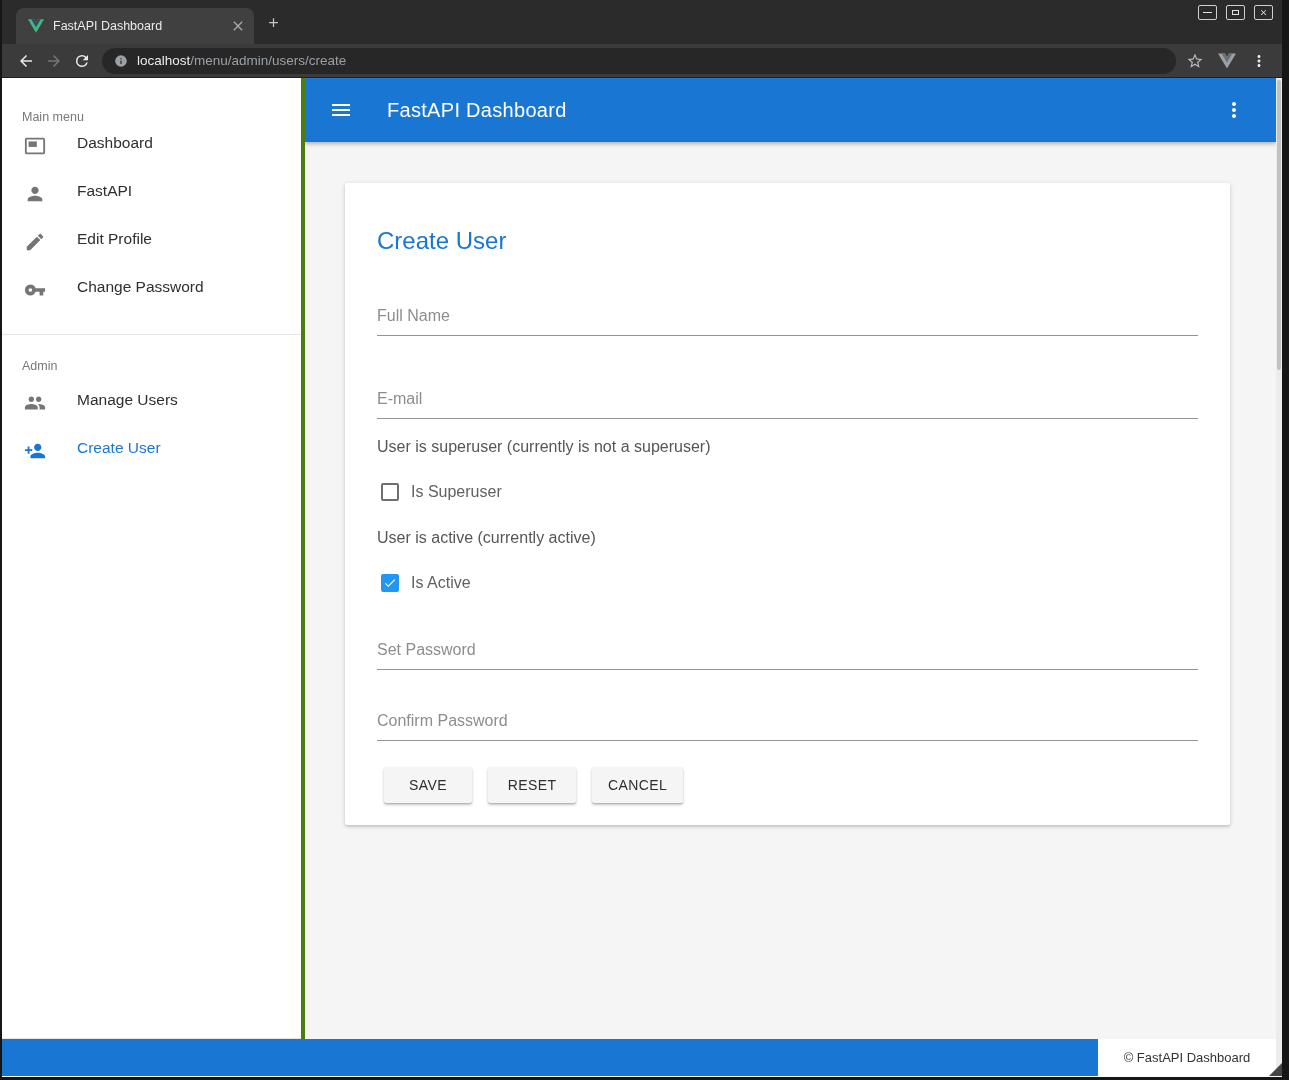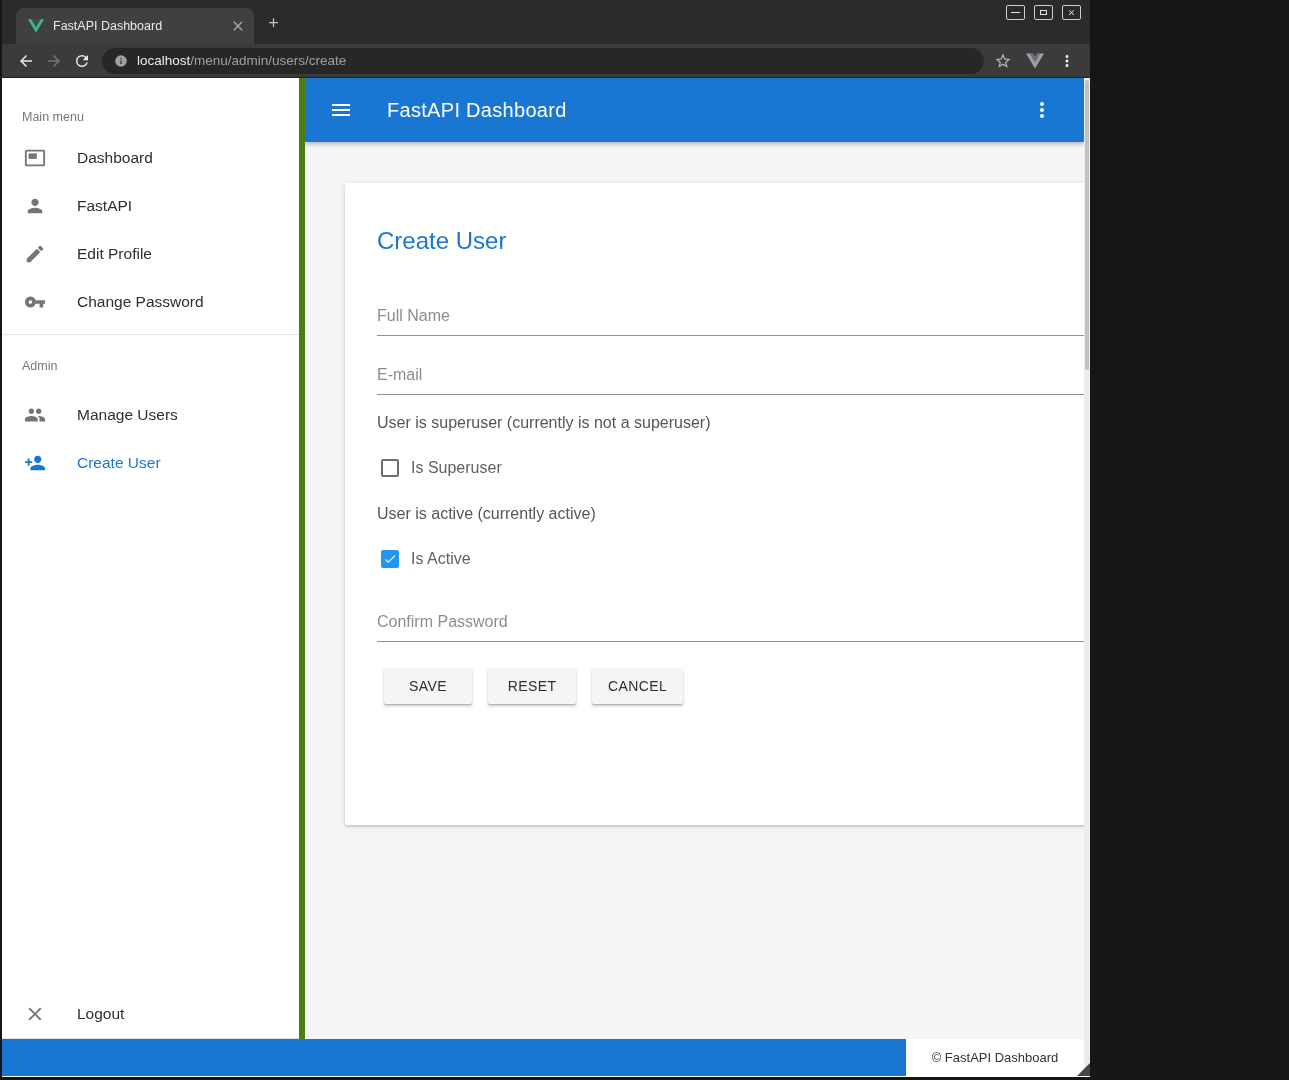--- a/index.html
+++ b/index.html
@@ -18,7 +18,7 @@
     font-family:"Liberation Sans","DejaVu Sans",sans-serif;
     -webkit-font-smoothing:antialiased;
   }
-  .window{position:absolute;left:2px;top:0;width:1088px;height:1077px;background:#fff;}
+  .window{position:absolute;left:2px;top:0;width:1280px;height:1077px;background:#fff;}
 
   
   .titlebar{position:relative;height:44px;background:var(--frame);}

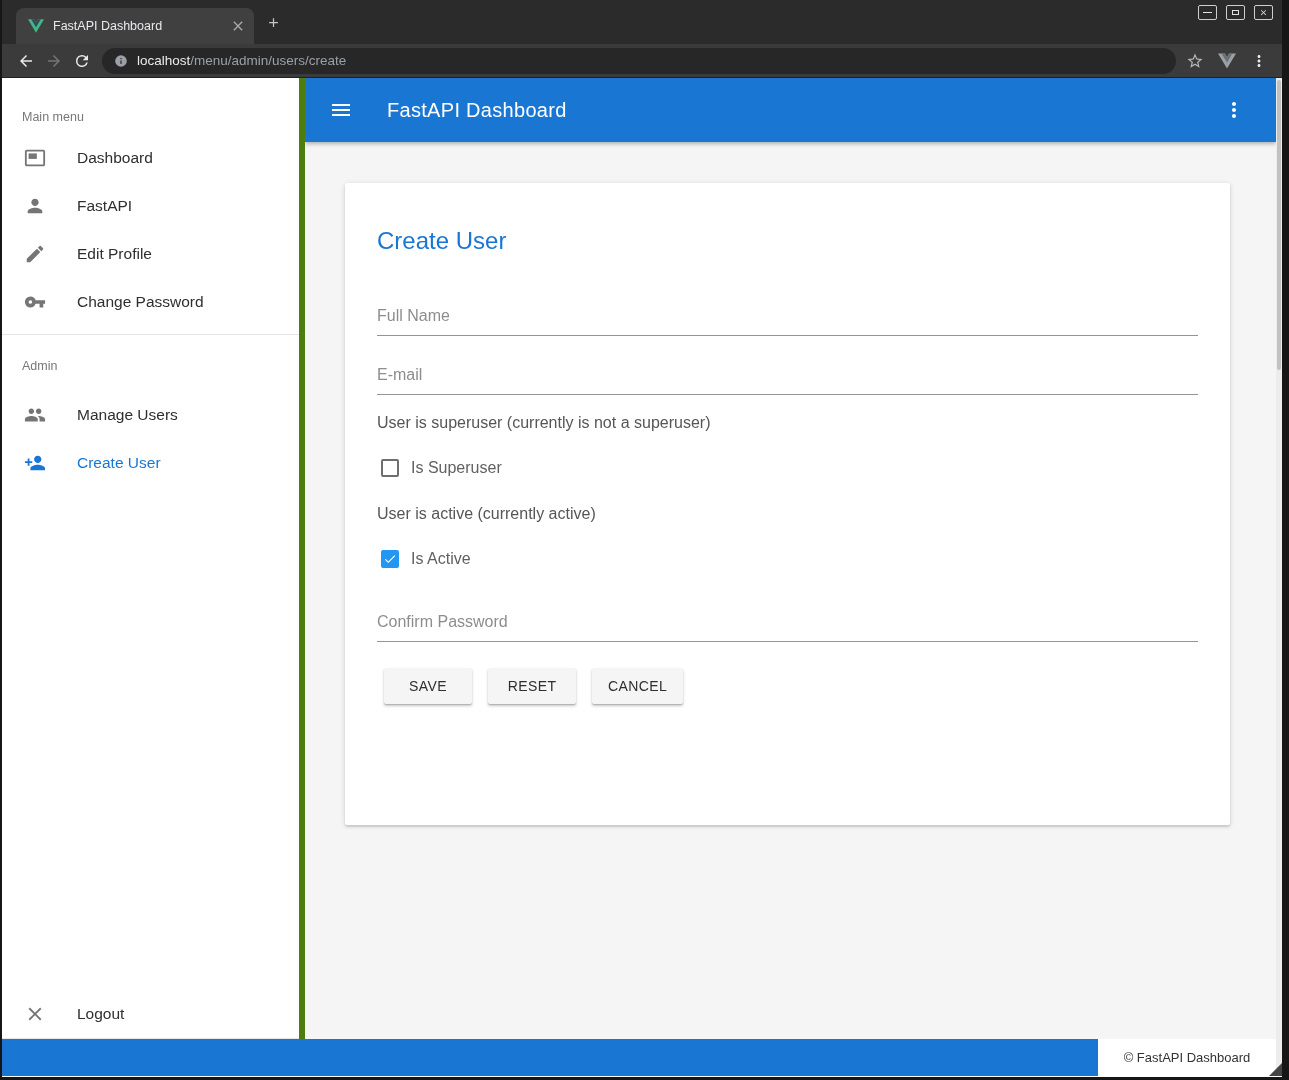--- a/index.html
+++ b/index.html
@@ -55,7 +55,7 @@
 
   
   .sidebar{position:absolute;left:0;top:0;width:303px;height:961px;background:#fff;
-           border-right:6px solid #4d7c0f;display:flex;flex-direction:column;z-index:3;}
+           border-right:4px solid #4d7c0f;display:flex;flex-direction:column;z-index:3;}
   .side-label{padding:32px 20px 10px;font-size:12.5px;color:#787878;}
   .side-label.second{padding:16px 20px 18px;}
   .side-item{height:48px;display:flex;align-items:center;padding:0 16px 0 21px;

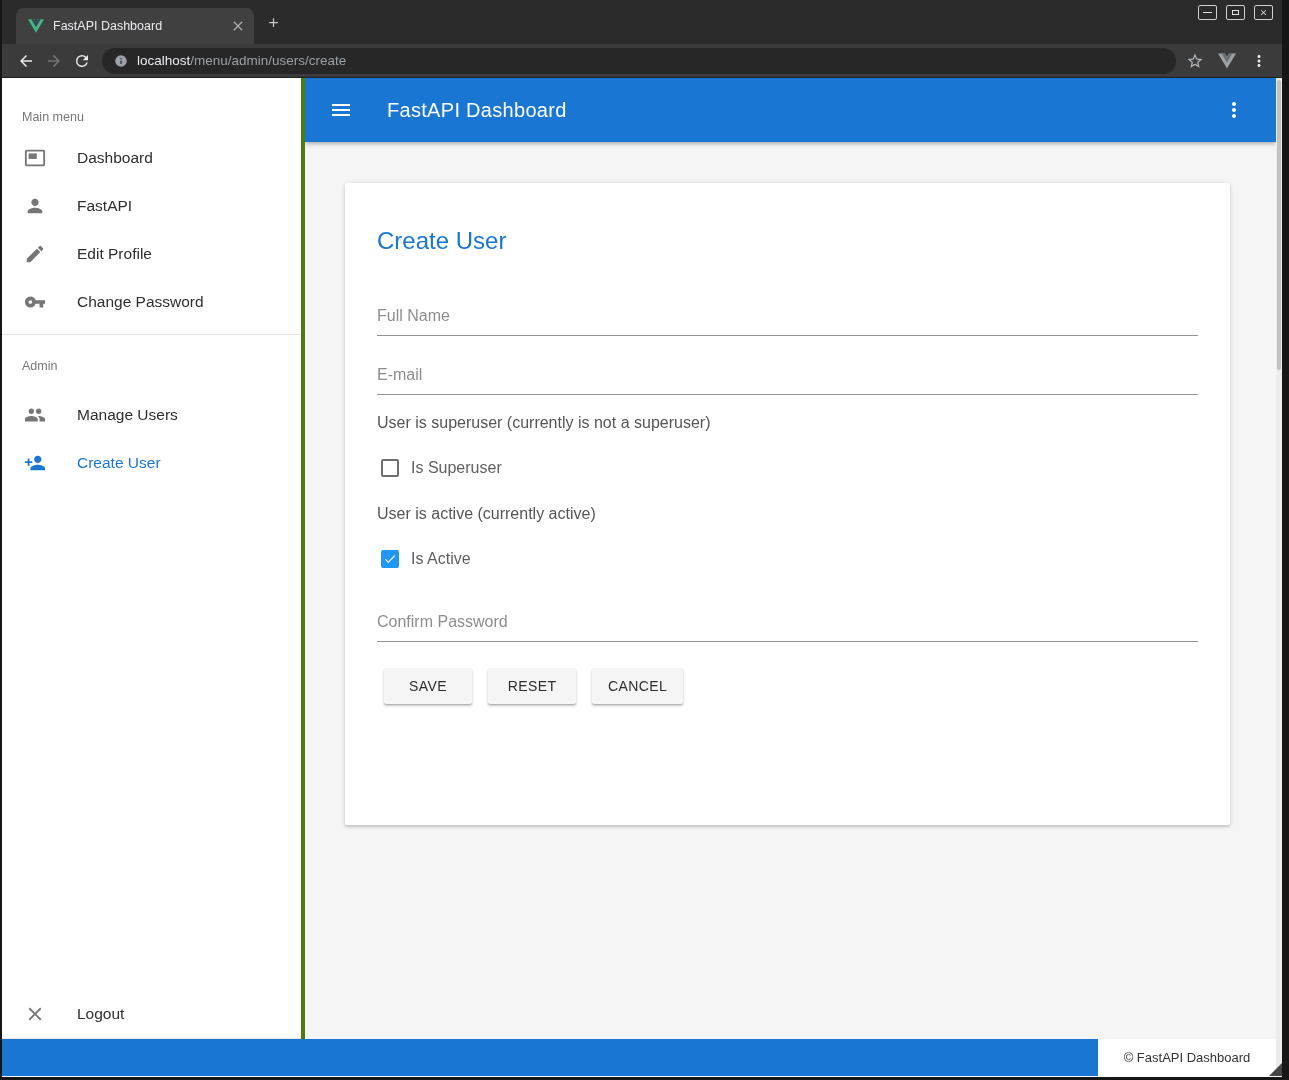--- a/index.html
+++ b/index.html
@@ -58,7 +58,7 @@
            border-right:4px solid #4d7c0f;display:flex;flex-direction:column;z-index:3;}
   .side-label{padding:32px 20px 10px;font-size:12.5px;color:#787878;}
   .side-label.second{padding:16px 20px 18px;}
-  .side-item{height:48px;display:flex;align-items:center;padding:0 16px 0 21px;
+  .side-item{height:48px;display:flex;align-items:flex-start;padding:0 16px 0 21px;
              font-size:15.5px;color:#2f2f2f;cursor:pointer;}
   .side-item .ic{width:24px;height:24px;margin-right:30px;display:flex;align-items:center;justify-content:center;}
   .side-item .ic svg{width:22px;height:22px;fill:#757575;}

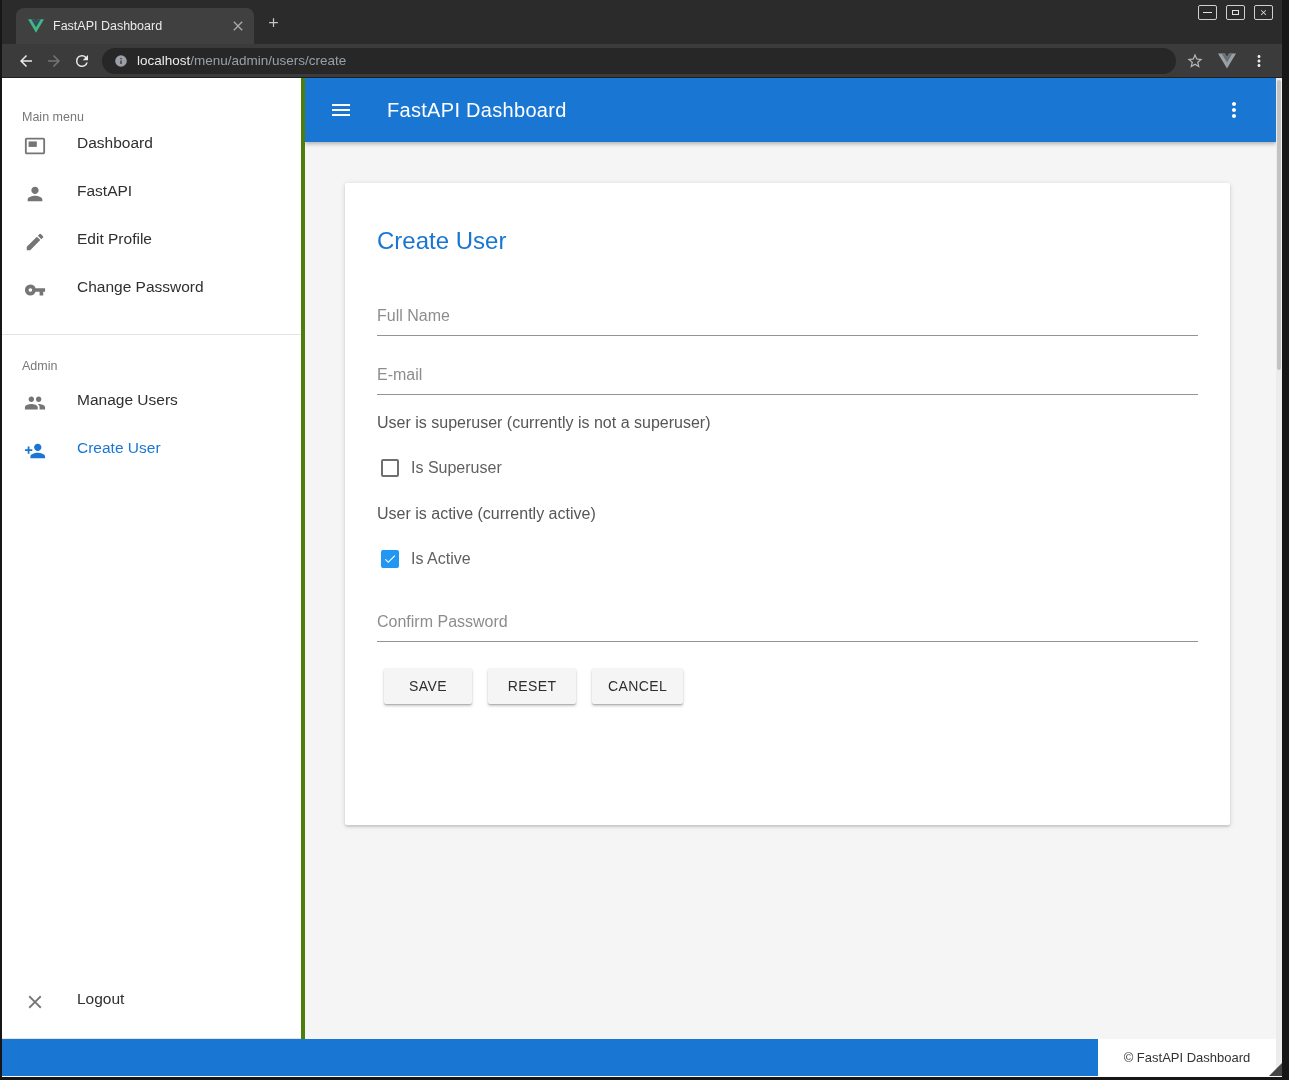--- a/index.html
+++ b/index.html
@@ -86,7 +86,7 @@
         font-size:16px;color:#14532d;padding:6px 0 10px;background:transparent;font-family:inherit;border-radius:0;}
   .field input::placeholder{color:#8d8d8d;opacity:1;}
   .f-name{margin-top:44px;}
-  .f-mail{margin-top:24px;}
+  .f-mail{margin-top:48px;}
   .f-pass{margin-top:40px;}
   .f-conf{margin-top:36px;}
   .hint{margin-top:18px;font-size:16px;line-height:19px;color:#565656;}

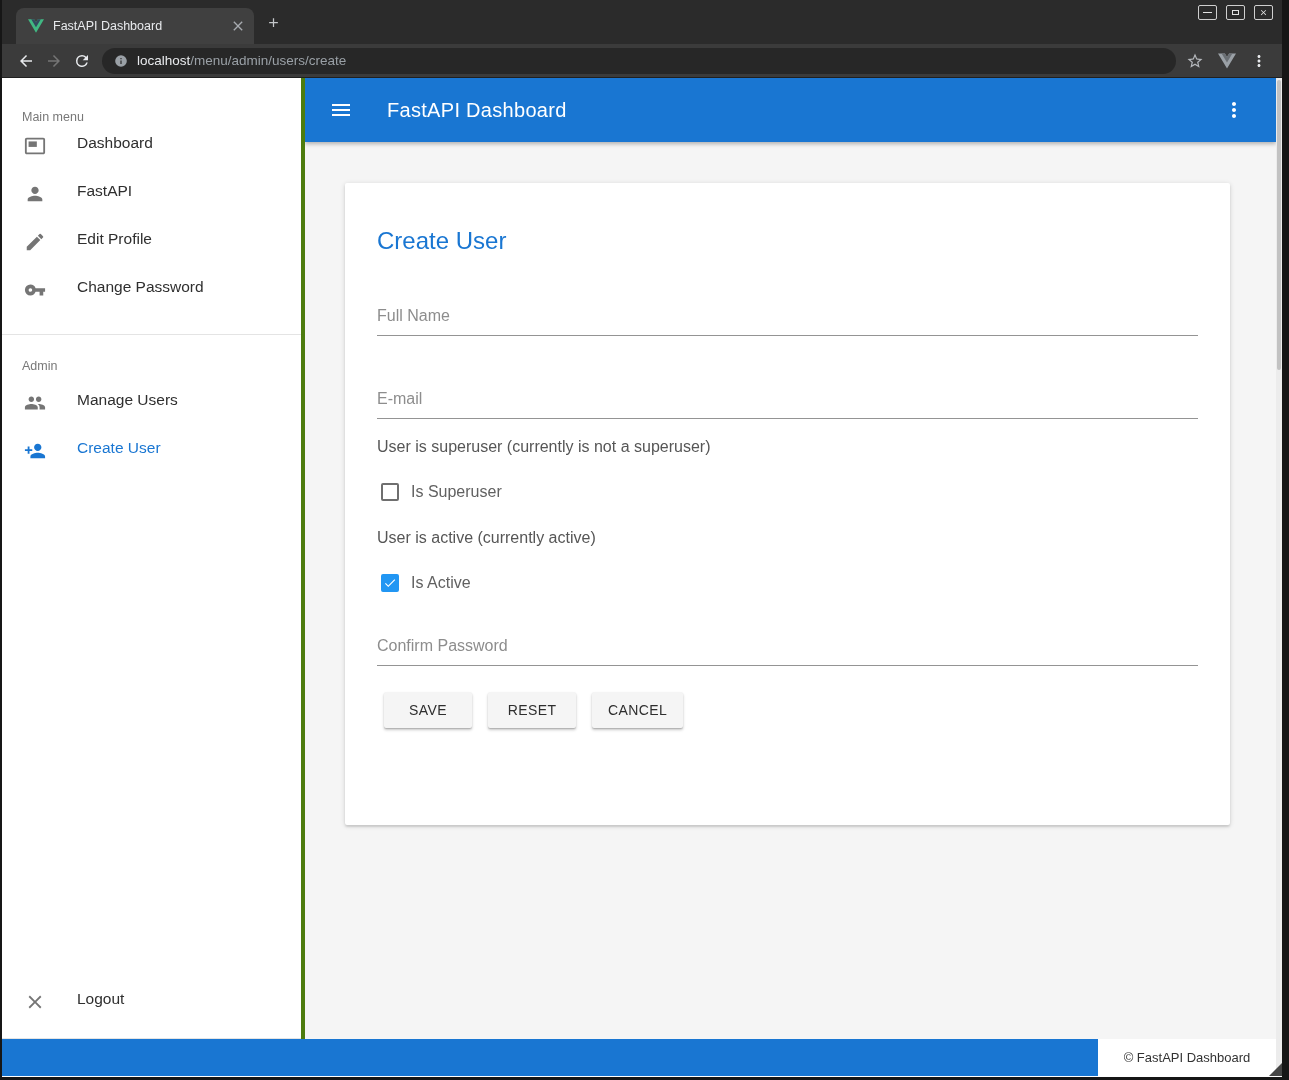--- a/index.html
+++ b/index.html
@@ -324,6 +324,9 @@
           <span class="cb-label">Is Active</span>
         </div>
 
+        <div class="field f-pass">
+          <input type="password" placeholder="Set Password" style="">
+        </div>
 
         <div class="field f-conf">
           <input type="password" placeholder="Confirm Password" style="">

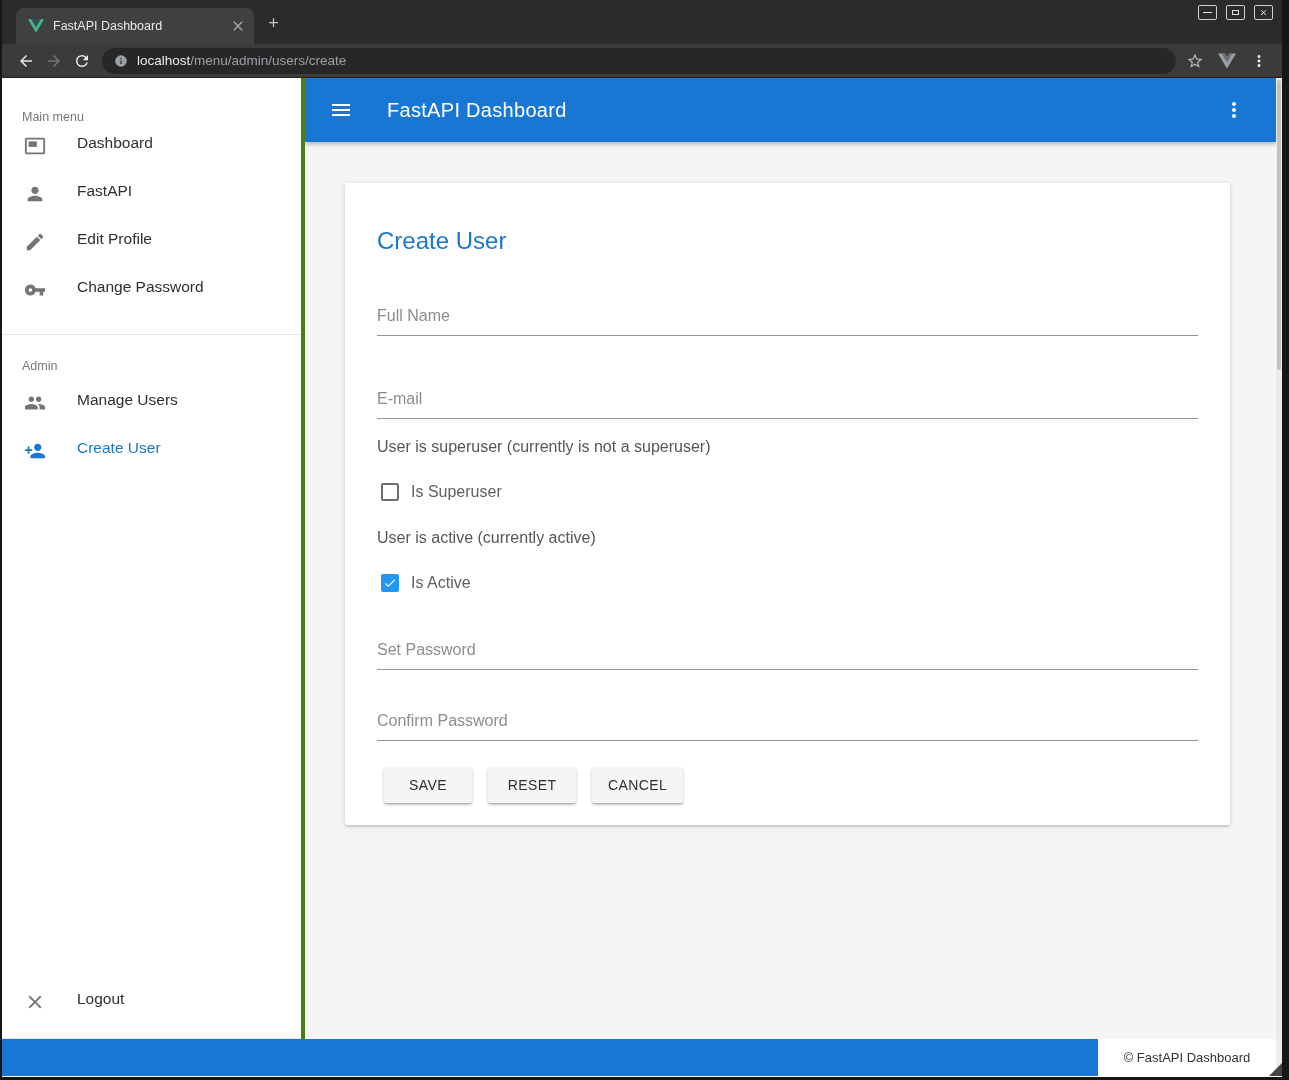--- a/index.html
+++ b/index.html
@@ -265,14 +265,6 @@
 
       <div class="side-spacer"></div>
 
-      <div class="side-item">
-        <span class="ic">
-          <svg viewBox="0 0 24 24">
-              <path d="M19 6.41L17.59 5 12 10.59 6.41 5 5 6.41 10.59 12 5 17.59 6.41 19 12 13.41 17.59 19 19 17.59 13.41 12z"></path>
-            </svg>
-        </span>
-        <span>Logout</span>
-      </div>
 
       <div class="side-divider"></div>
 

